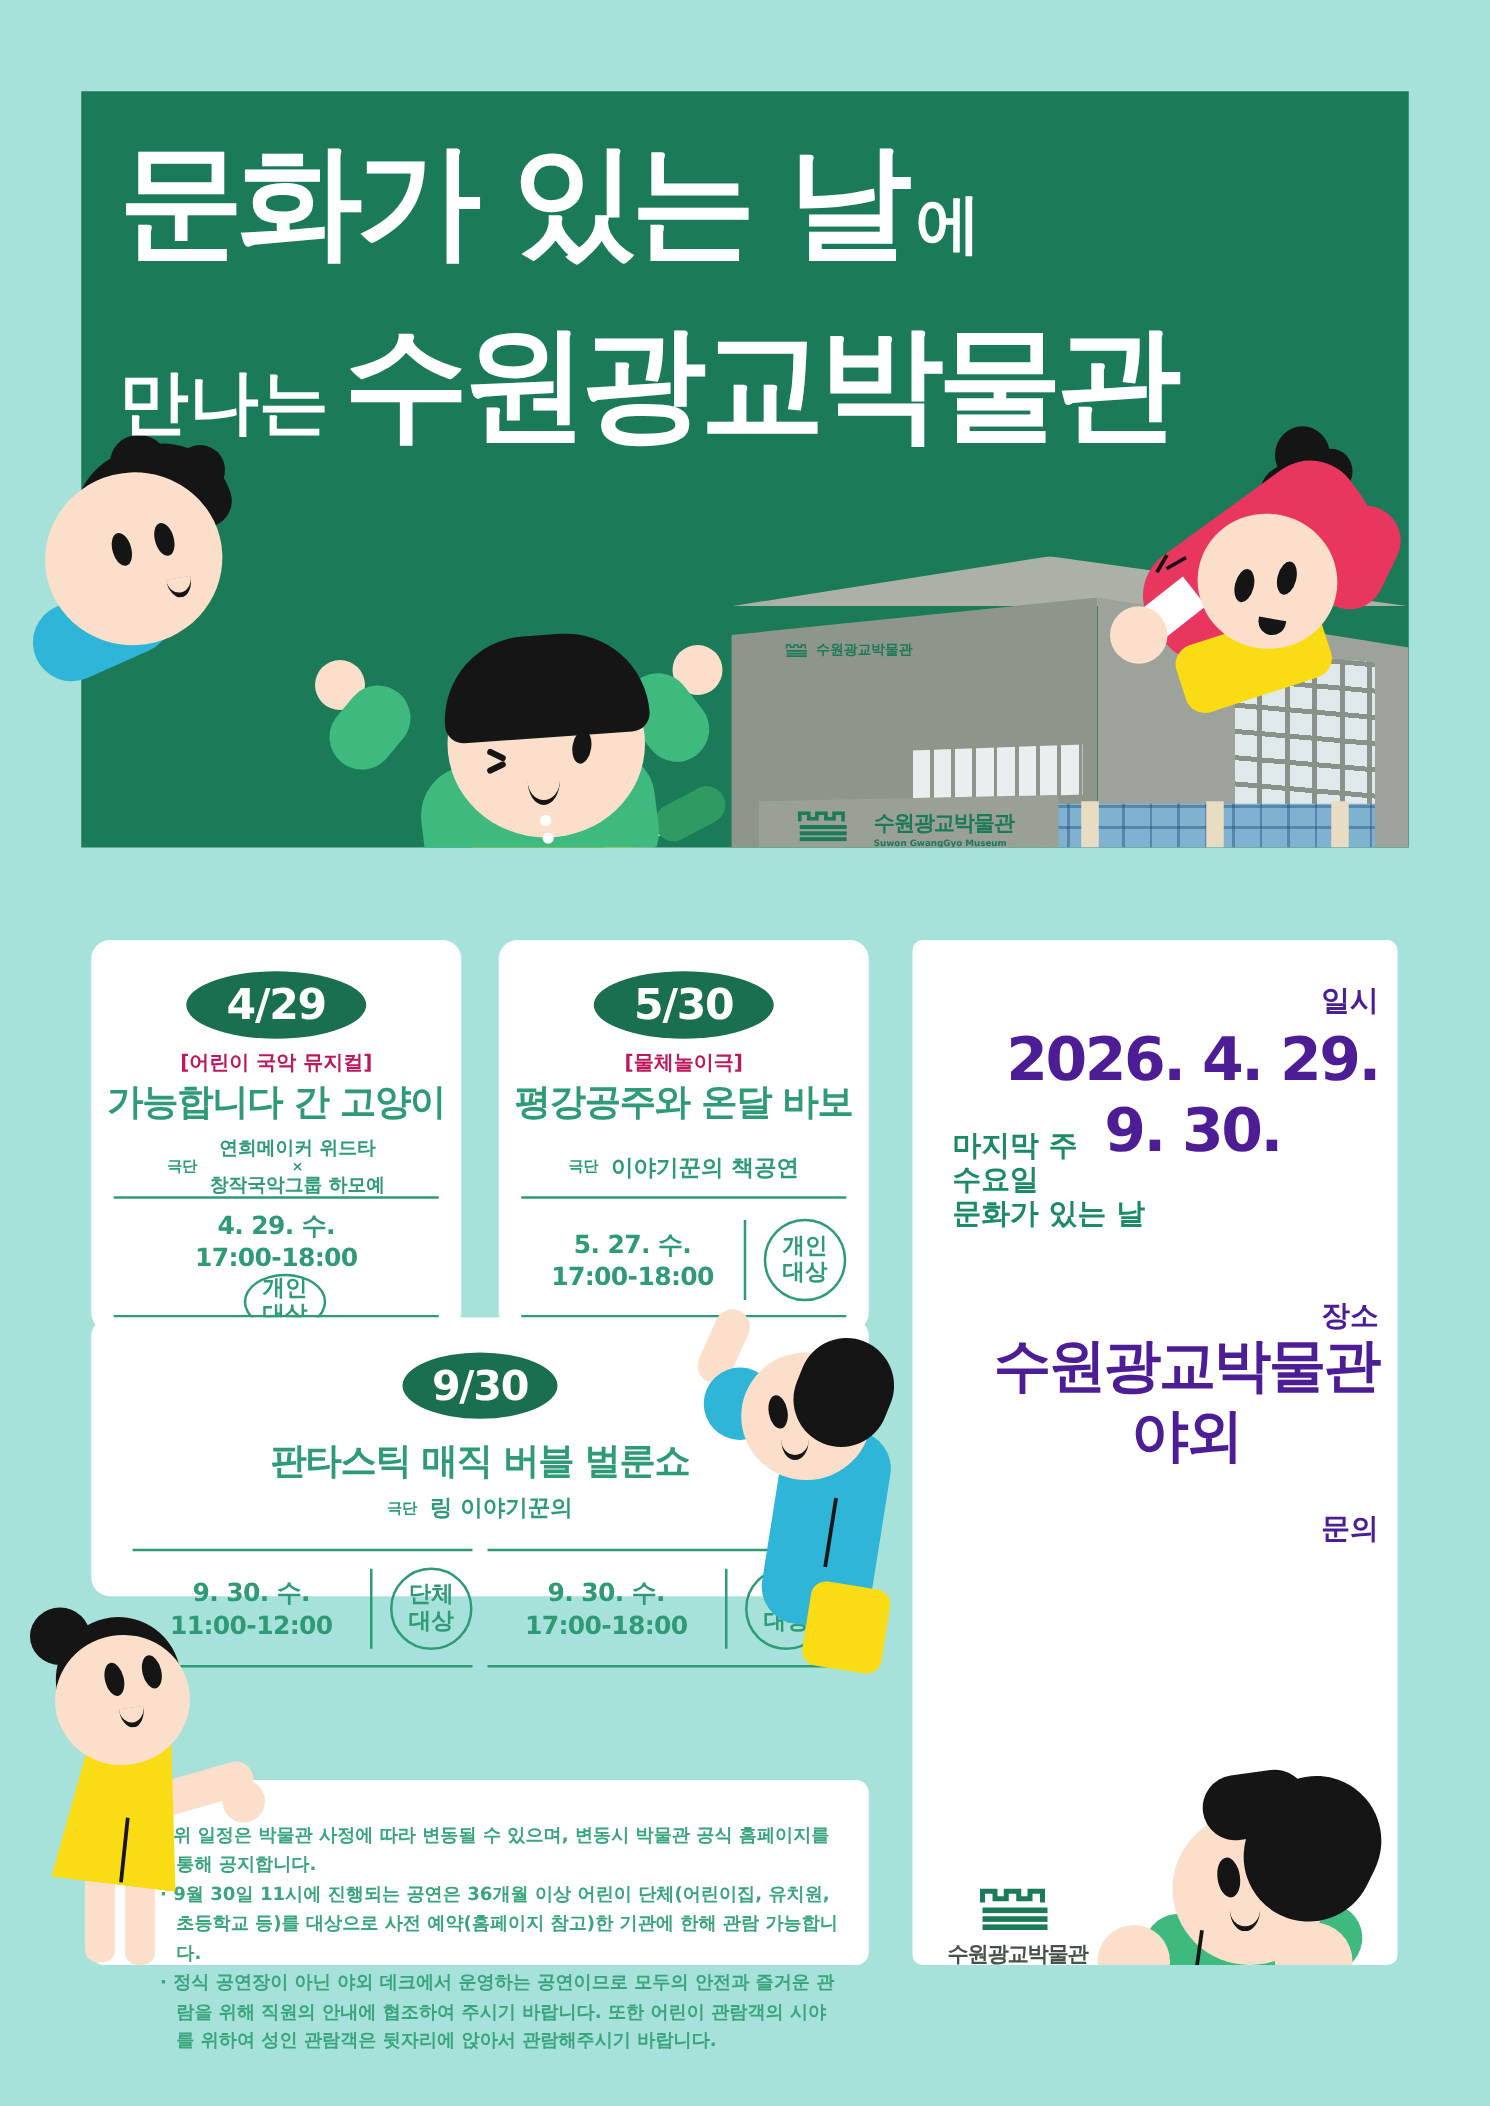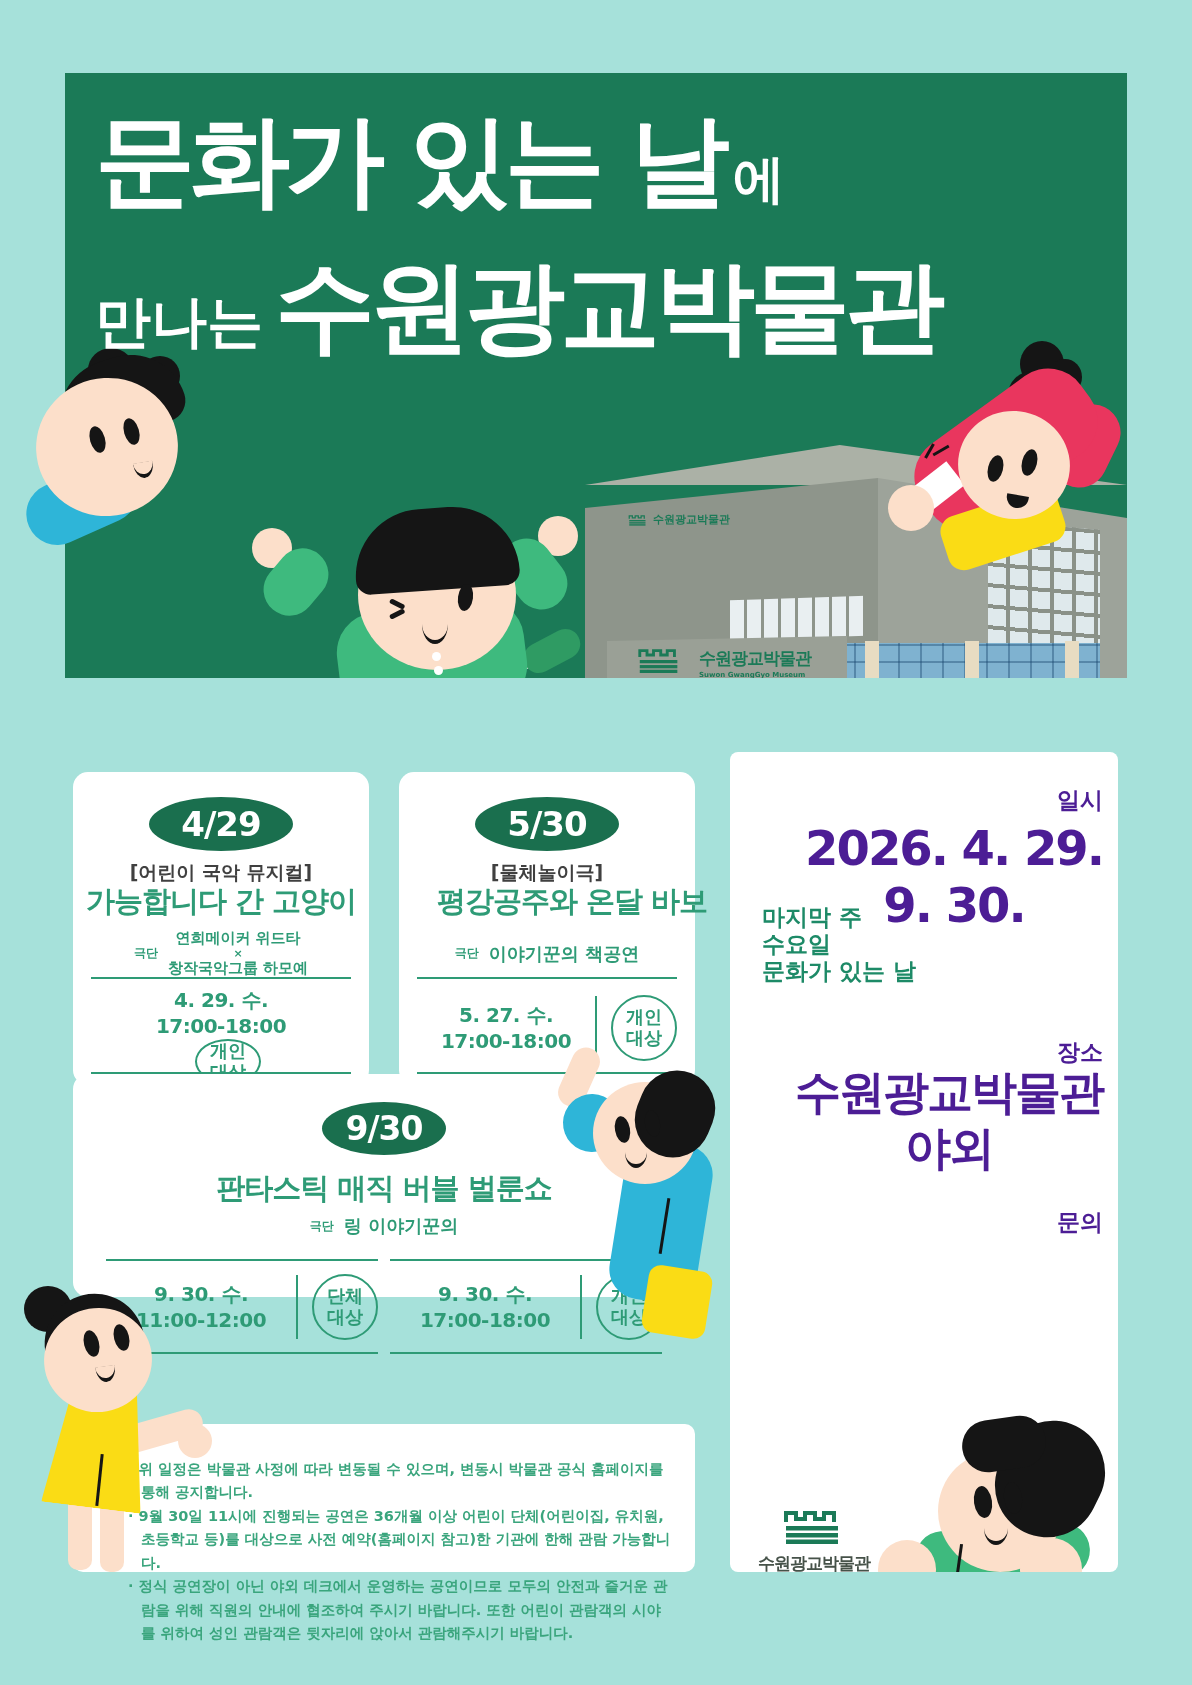--- a/index.html
+++ b/index.html
@@ -41,7 +41,7 @@
   .ent-logo{position:absolute;left:26px;top:11px;}
 
   
-  .card{position:absolute;background:#fff;border-radius:15px;z-index:3;margin-top:20px;}
+  .card{position:absolute;background:#fff;border-radius:15px;z-index:3;}
   .badge{position:absolute;left:50%;transform:translateX(-50%);background:#1a6f4e;color:#fff;
          border-radius:50%;display:flex;align-items:center;justify-content:center;
          font-weight:800;letter-spacing:-1px;}

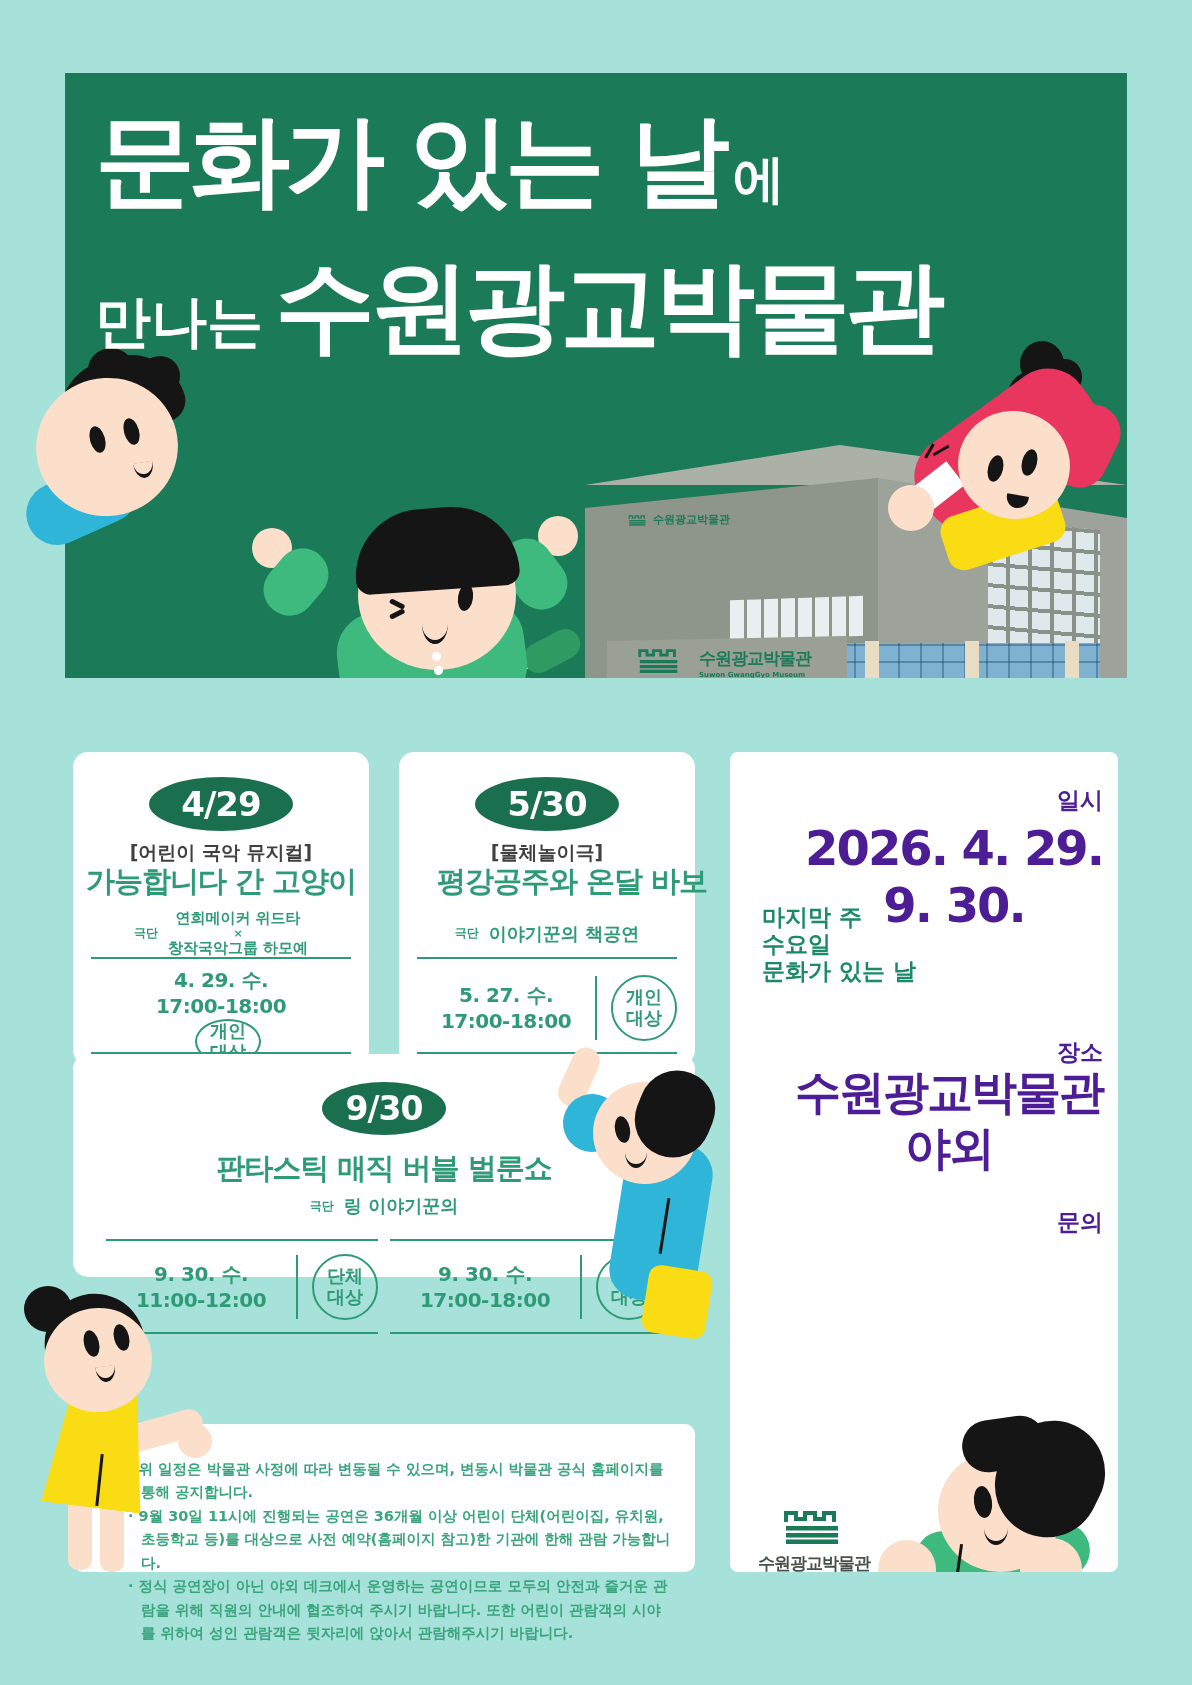--- a/index.html
+++ b/index.html
@@ -45,7 +45,7 @@
   .badge{position:absolute;left:50%;transform:translateX(-50%);background:#1a6f4e;color:#fff;
          border-radius:50%;display:flex;align-items:center;justify-content:center;
          font-weight:800;letter-spacing:-1px;}
-  .cat{position:absolute;width:100%;text-align:center;color:#404040;font-size:19px;font-weight:700;}
+  .cat{position:absolute;width:100%;text-align:center;color:#be185d;font-size:16px;font-weight:700;}
   .ev-title{position:absolute;width:100%;text-align:center;color:#2e9b76;font-size:29px;font-weight:800;letter-spacing:-1px;}
   .troupe{position:absolute;left:0;width:100%;display:flex;justify-content:center;align-items:center;gap:10px;color:#2e9b76;}
   .troupe .lbl{font-size:12px;font-weight:700;align-self:center;}

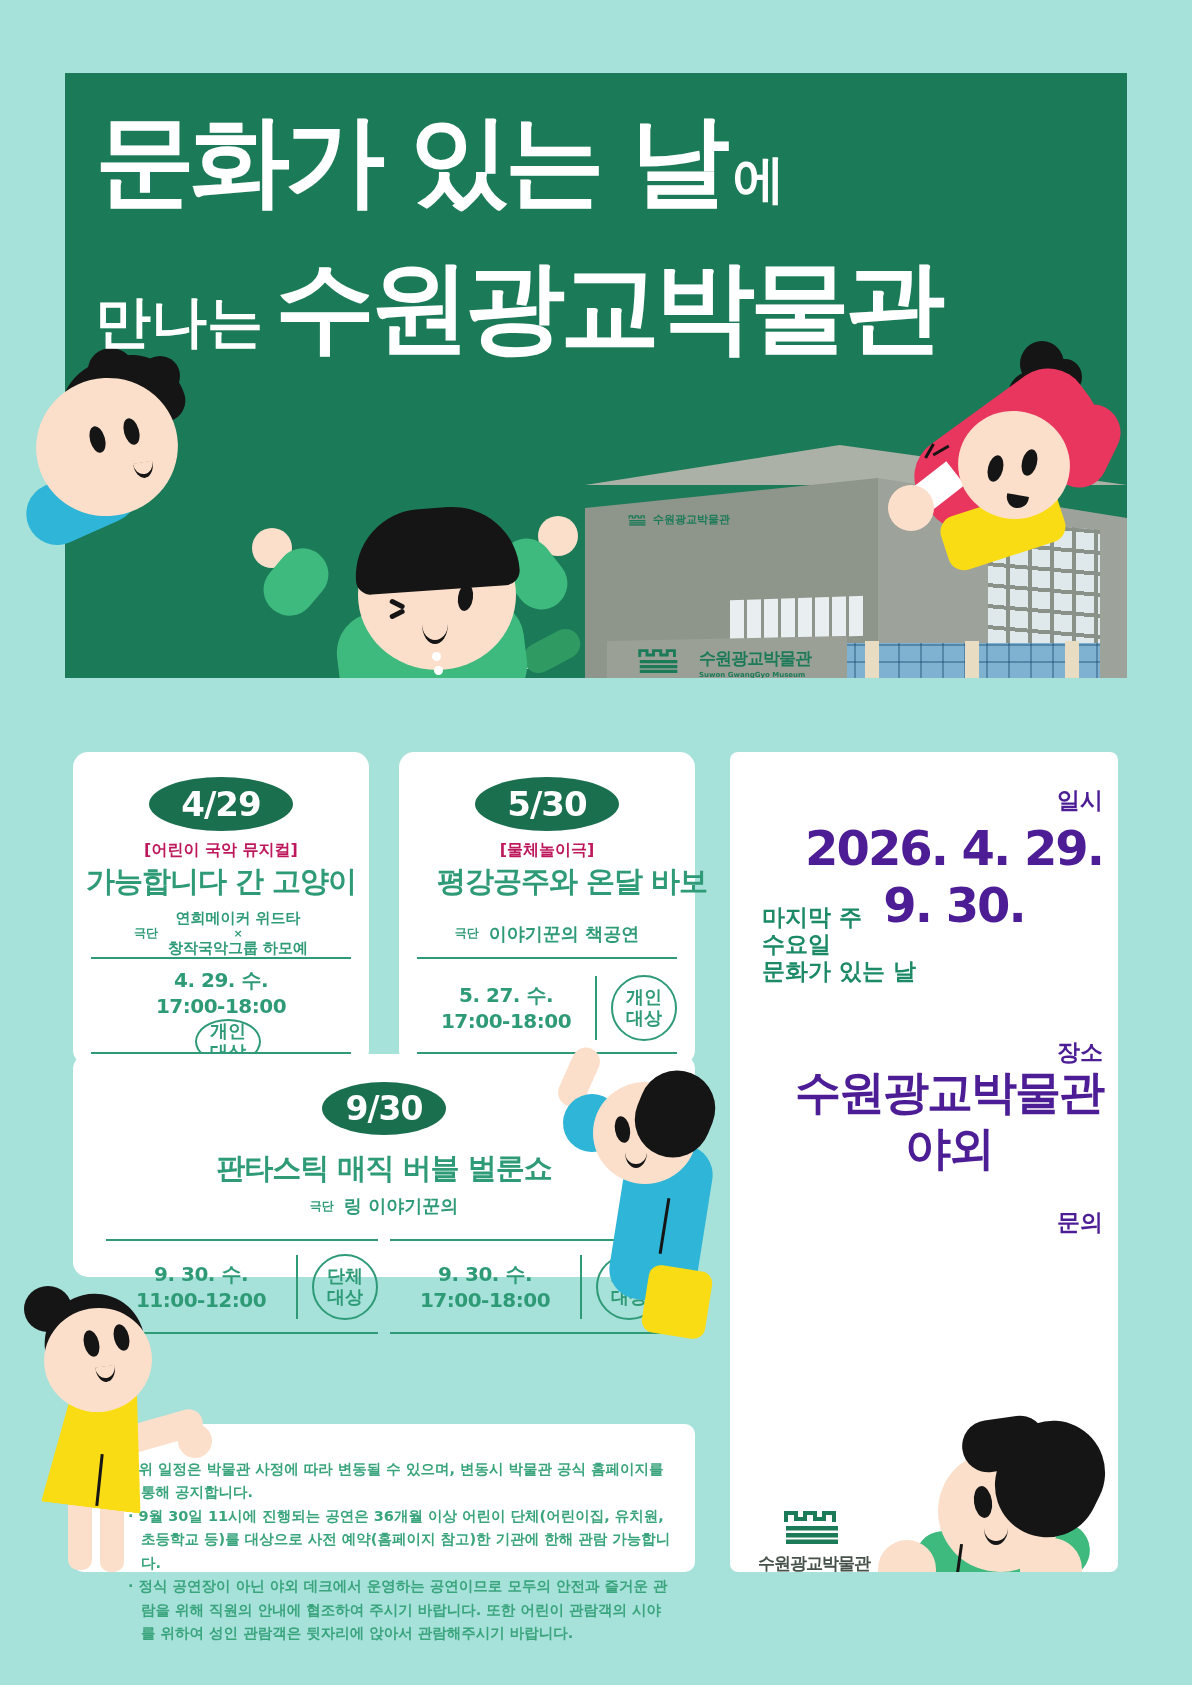--- a/index.html
+++ b/index.html
@@ -221,7 +221,7 @@
   <div class="card" style="left:399px;top:752px;width:296px;height:313px;">
     <div class="badge" style="top:25px;width:144px;height:54px;font-size:34px;">5/30</div>
     <div class="cat" style="top:88px;">[물체놀이극]</div>
-    <div class="ev-title" style="top:110px;padding-left:25px;">평강공주와 온달 바보</div>
+    <div class="ev-title" style="top:110px;">평강공주와 온달 바보</div>
     <div class="troupe" style="top:158px;height:47px;">
       <span class="lbl">극단</span>
       <span class="one">이야기꾼의 책공연</span>

